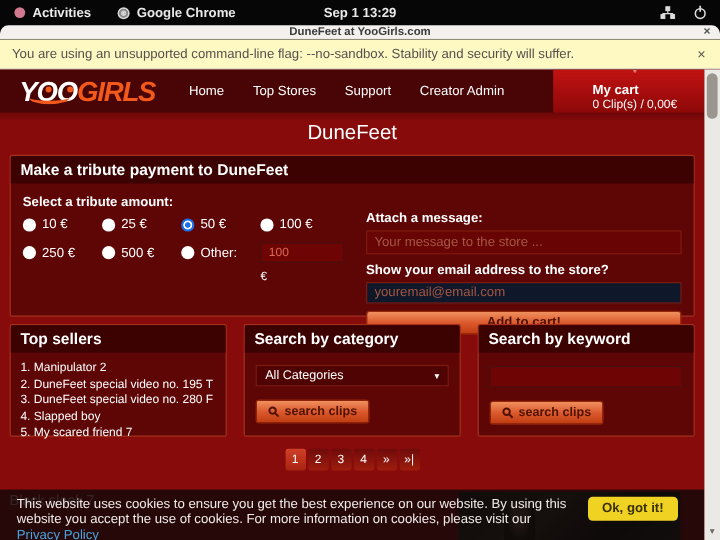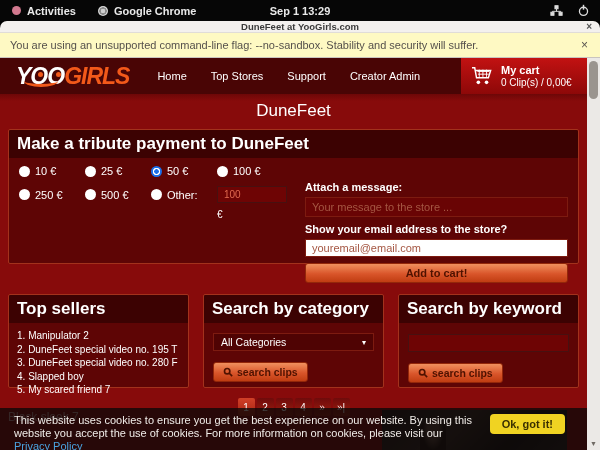--- a/index.html
+++ b/index.html
@@ -54,7 +54,7 @@
   .nav span { cursor:pointer; }
   .cartbox { position:absolute; right:0; top:0; width:126px; height:36px;
     background:linear-gradient(180deg,#c21212 0%, #8d0808 100%);
-    display:flex; align-items:center; padding-left:10px; gap:8px; }
+    display:flex; align-items:center; padding-left:10px; gap:8px;flex-direction:column; }
   .cart-icon { width:22px; height:20px; }
   .cart-lines { color:#fff; }
   .cart-title { font-size:11px; font-weight:bold; line-height:13px; }

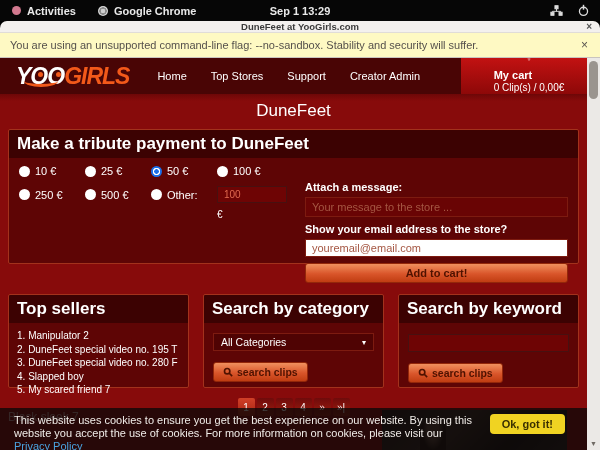--- a/index.html
+++ b/index.html
@@ -65,7 +65,7 @@
   .page-title { text-align:center; color:#fff; font-size:17px; font-weight:500; padding-top:7px; }
 
   .panel { background:#5e0505; border:1px solid #a3321c; border-radius:2px; }
-  .panel-hd { background:#3c0202; color:#fff; font-size:17px; font-weight:600;
+  .panel-hd { background:#3c0202; color:#fff; font-size:13px; font-weight:600;
     padding:4px 8px; border-radius:2px 2px 0 0; }
 
   .tribute { margin-top:8px; height:135px; }

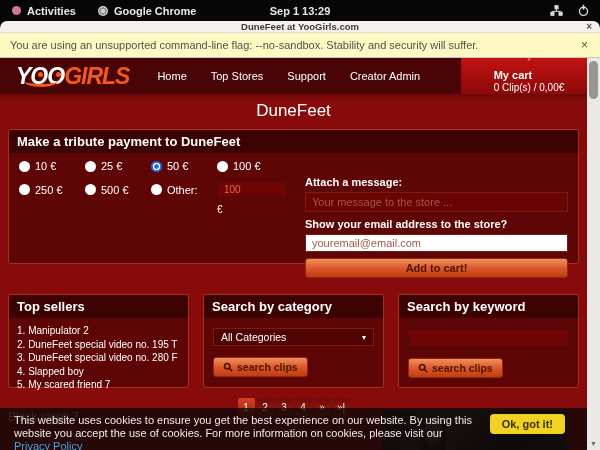--- a/index.html
+++ b/index.html
@@ -210,6 +210,7 @@
         <div class="panel-hd">Make a tribute payment to DuneFeet</div>
         <div class="tribute-body">
           <div class="amounts">
+            <div class="lbl">Select a tribute amount:</div>
             <div class="amount-grid">
               <label class="radio-opt">
                 <span class="radio"></span>

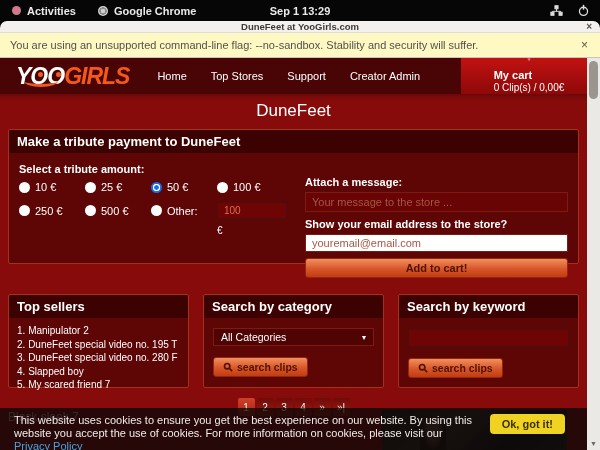--- a/index.html
+++ b/index.html
@@ -85,7 +85,7 @@
     color:#a55743; font-size:11px; padding:3px 6px; resize:none; margin:4px 0 2px;
     font-family:"Liberation Sans",sans-serif; }
   .msg-area::placeholder, .email-input::placeholder, .other-input::placeholder { color:#a55743; opacity:1; }
-  .email-input { width:100%; height:18px; background:#ffffff; border:1px solid #7d1b10;
+  .email-input { width:100%; height:18px; background:#0f172a; border:1px solid #7d1b10;
     color:#b87b63; font-size:11px; padding:0 6px; margin:4px 0 6px; font-family:"Liberation Sans",sans-serif; }
   .addcart-btn { width:100%; height:20px; background:linear-gradient(180deg,#f0905e 0,#d9552a 55%,#c03d12 100%);
     border:1px solid #93270a; border-radius:3px; color:#4f1200; font-weight:bold; font-size:11px;

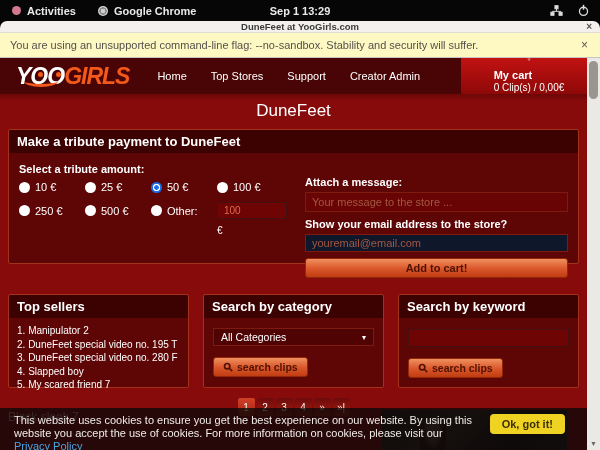--- a/index.html
+++ b/index.html
@@ -92,7 +92,7 @@
     cursor:pointer; font-family:"Liberation Sans",sans-serif; }
 
   
-  .bottom-row { display:flex; gap:14px; margin-top:30px; }
+  .bottom-row { display:flex; gap:14px; margin-top:6px; }
   .bpanel { flex:1; height:94px; }
   .sellers-list { list-style-position:inside; color:#fff; font-size:10px;
     padding:6px 8px 0; line-height:13.5px; }

